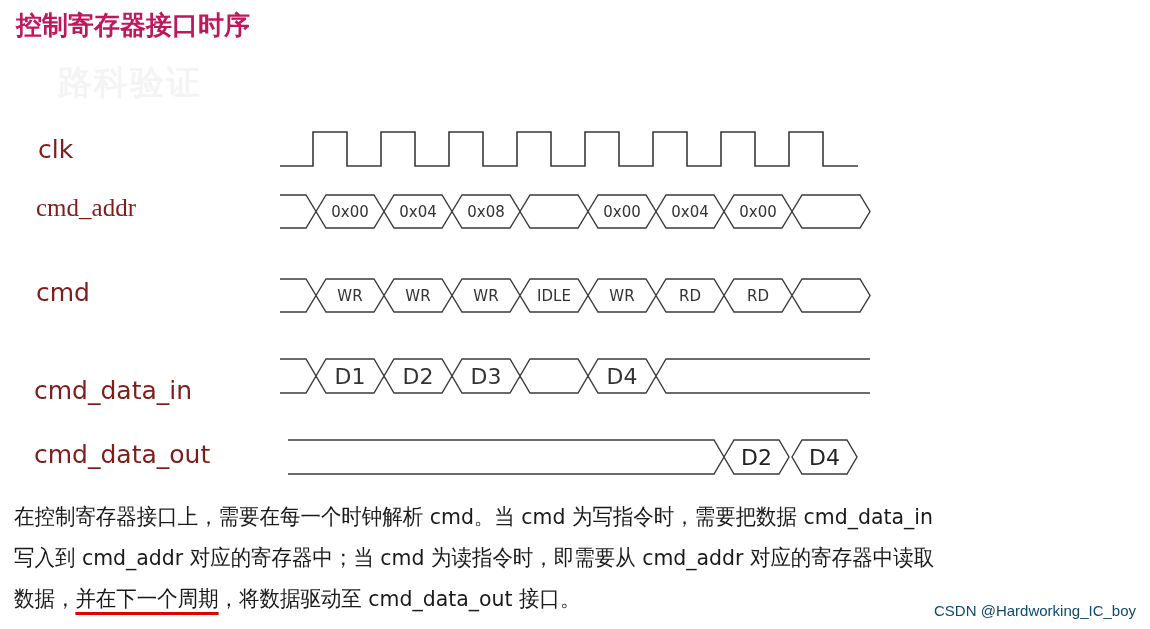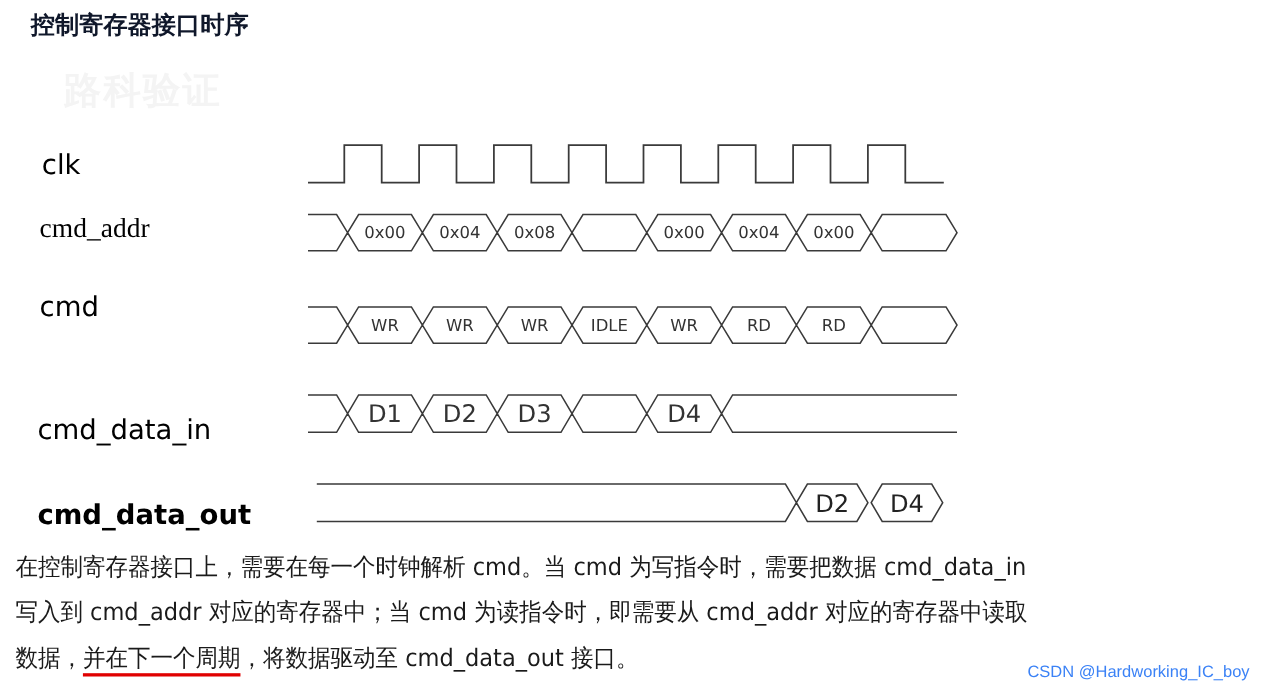--- a/index.html
+++ b/index.html
@@ -5,7 +5,7 @@
     html, body { margin: 0; padding: 0; background: #ffffff; }
     body { width: 1150px; height: 629px; position: relative; overflow: hidden;
            font-family: "DejaVu Sans", sans-serif; color: #222; }
-    .title { position: absolute; left: 28px; top: 8px; font-size: 22px; font-weight: bold; color: #0f172a; letter-spacing: 0px; }
+    .title { position: absolute; left: 16px; top: 8px; font-size: 26px; font-weight: bold; color: #be185d; letter-spacing: 0px; }
     .ghost { position: absolute; left: 58px; top: 60px; font-size: 34px; font-weight: bold; color: #f4f4f4; letter-spacing: 2px; }
     .sig-label { position: absolute; font-size: 25px; color: #000000; font-family: "DejaVu Sans", sans-serif; }
     svg.wave { position: absolute; left: 0; top: 0; }

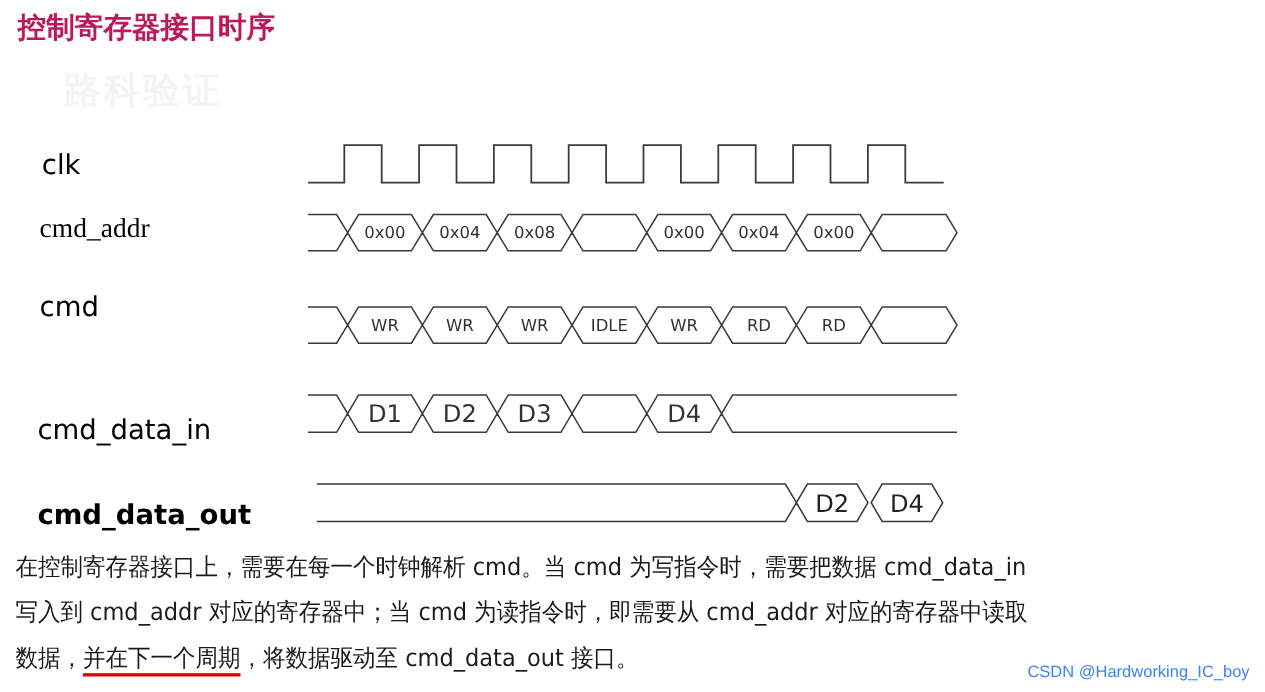--- a/index.html
+++ b/index.html
@@ -7,7 +7,7 @@
            font-family: "DejaVu Sans", sans-serif; color: #222; }
     .title { position: absolute; left: 16px; top: 8px; font-size: 26px; font-weight: bold; color: #be185d; letter-spacing: 0px; }
     .ghost { position: absolute; left: 58px; top: 60px; font-size: 34px; font-weight: bold; color: #f4f4f4; letter-spacing: 2px; }
-    .sig-label { position: absolute; font-size: 25px; color: #000000; font-family: "DejaVu Sans", sans-serif; }
+    .sig-label { position: absolute; font-size: 25px; color: #7f1d1d; font-family: "DejaVu Sans", sans-serif; }
     svg.wave { position: absolute; left: 0; top: 0; }
     .desc { position: absolute; left: 14px; top: 496px; width: 1110px; font-size: 22px; line-height: 41px; color: #1a1a1a;
             font-family: "DejaVu Sans", sans-serif; transform: scaleX(0.93); transform-origin: left top; }

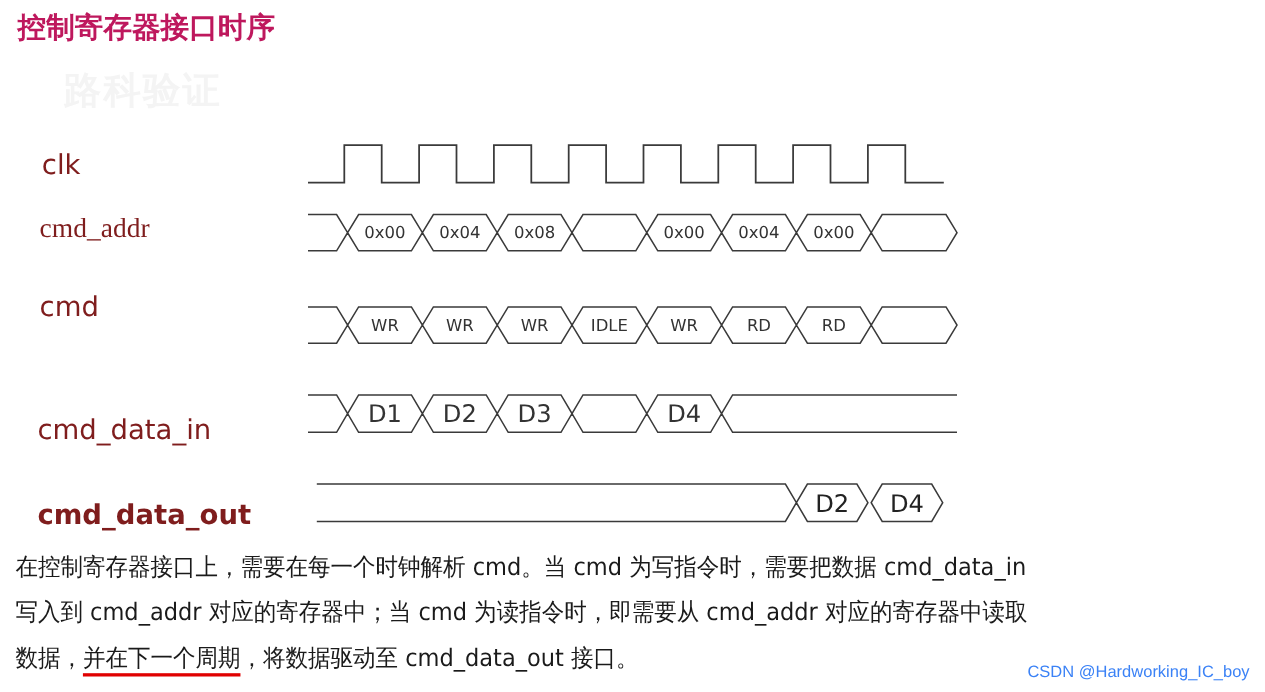--- a/index.html
+++ b/index.html
@@ -24,7 +24,7 @@
 <div id="labels">
     <div class="sig-label" style="left: 38px; top: 135px;">clk</div>
     <div class="sig-label" style="left: 36px; top: 194px; font-family: Liberation Serif, serif;">cmd_addr</div>
-    <div class="sig-label" style="left: 36px; top: 264px;">cmd</div>
+    <div class="sig-label" style="left: 36px; top: 278px;">cmd</div>
     <div class="sig-label" style="left: 34px; top: 376px;">cmd_data_in</div>
     <div class="sig-label" style="left: 34px; top: 453px; font-weight: bold;">cmd_data_out</div>
   </div>

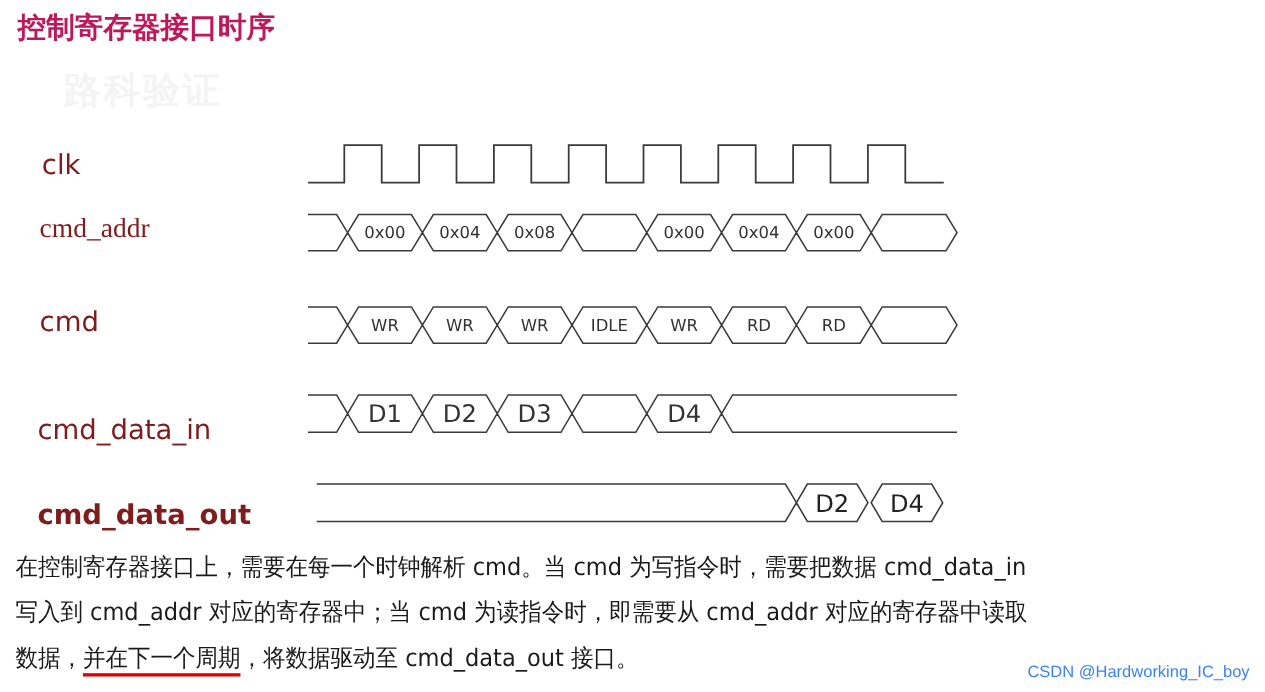--- a/index.html
+++ b/index.html
@@ -26,7 +26,7 @@
     <div class="sig-label" style="left: 36px; top: 194px; font-family: Liberation Serif, serif;">cmd_addr</div>
     <div class="sig-label" style="left: 36px; top: 278px;">cmd</div>
     <div class="sig-label" style="left: 34px; top: 376px;">cmd_data_in</div>
-    <div class="sig-label" style="left: 34px; top: 453px; font-weight: bold;">cmd_data_out</div>
+    <div class="sig-label" style="left: 34px; top: 440px;">cmd_data_out</div>
   </div>
 
 <svg class="wave" id="wave" width="1150" height="490" xmlns="http://www.w3.org/2000/svg">

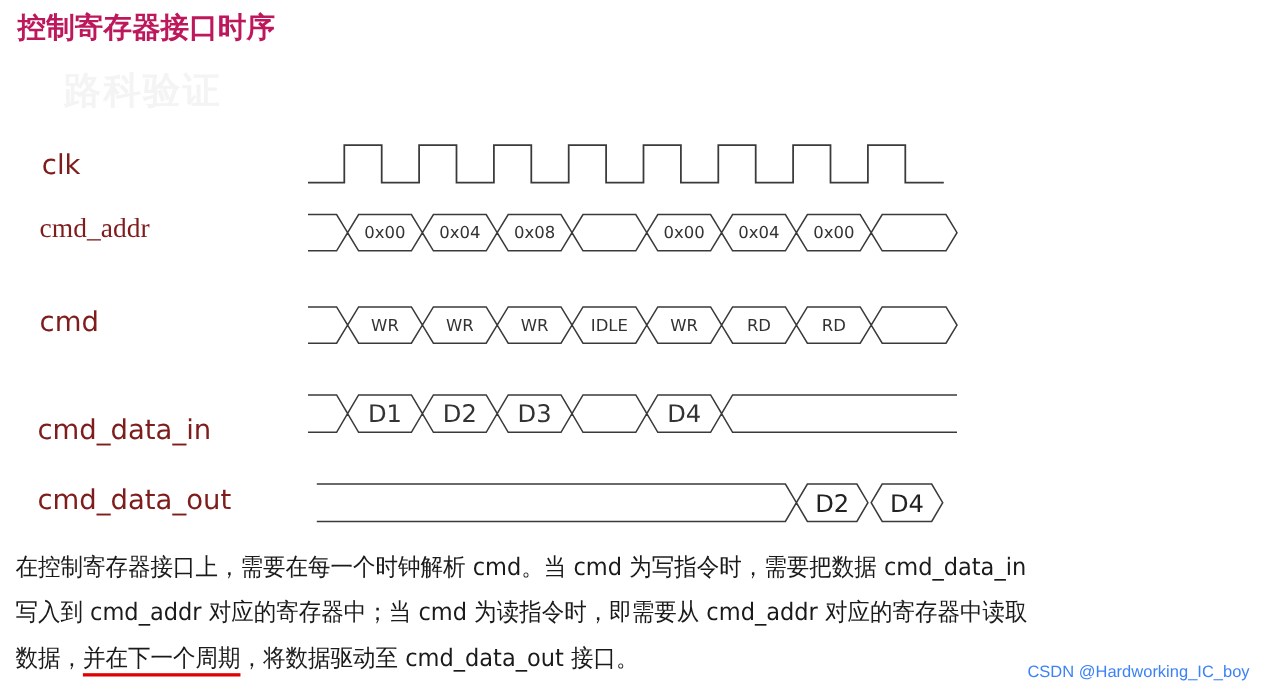--- a/index.html
+++ b/index.html
@@ -13,7 +13,7 @@
             font-family: "DejaVu Sans", sans-serif; transform: scaleX(0.93); transform-origin: left top; }
     .desc .line { white-space: nowrap; }
     .underline { border-bottom: 3px solid #e00000; padding-bottom: 1px; }
-    .footer { position: absolute; right: 14px; bottom: 10px; font-size: 15px; color: #3b82f6; font-family: "Liberation Sans", sans-serif; }
+    .footer { position: absolute; right: 14px; bottom: 10px; font-size: 15px; color: #0c4a6e; font-family: "Liberation Sans", sans-serif; }
   </style>
 </head>
 <body>

